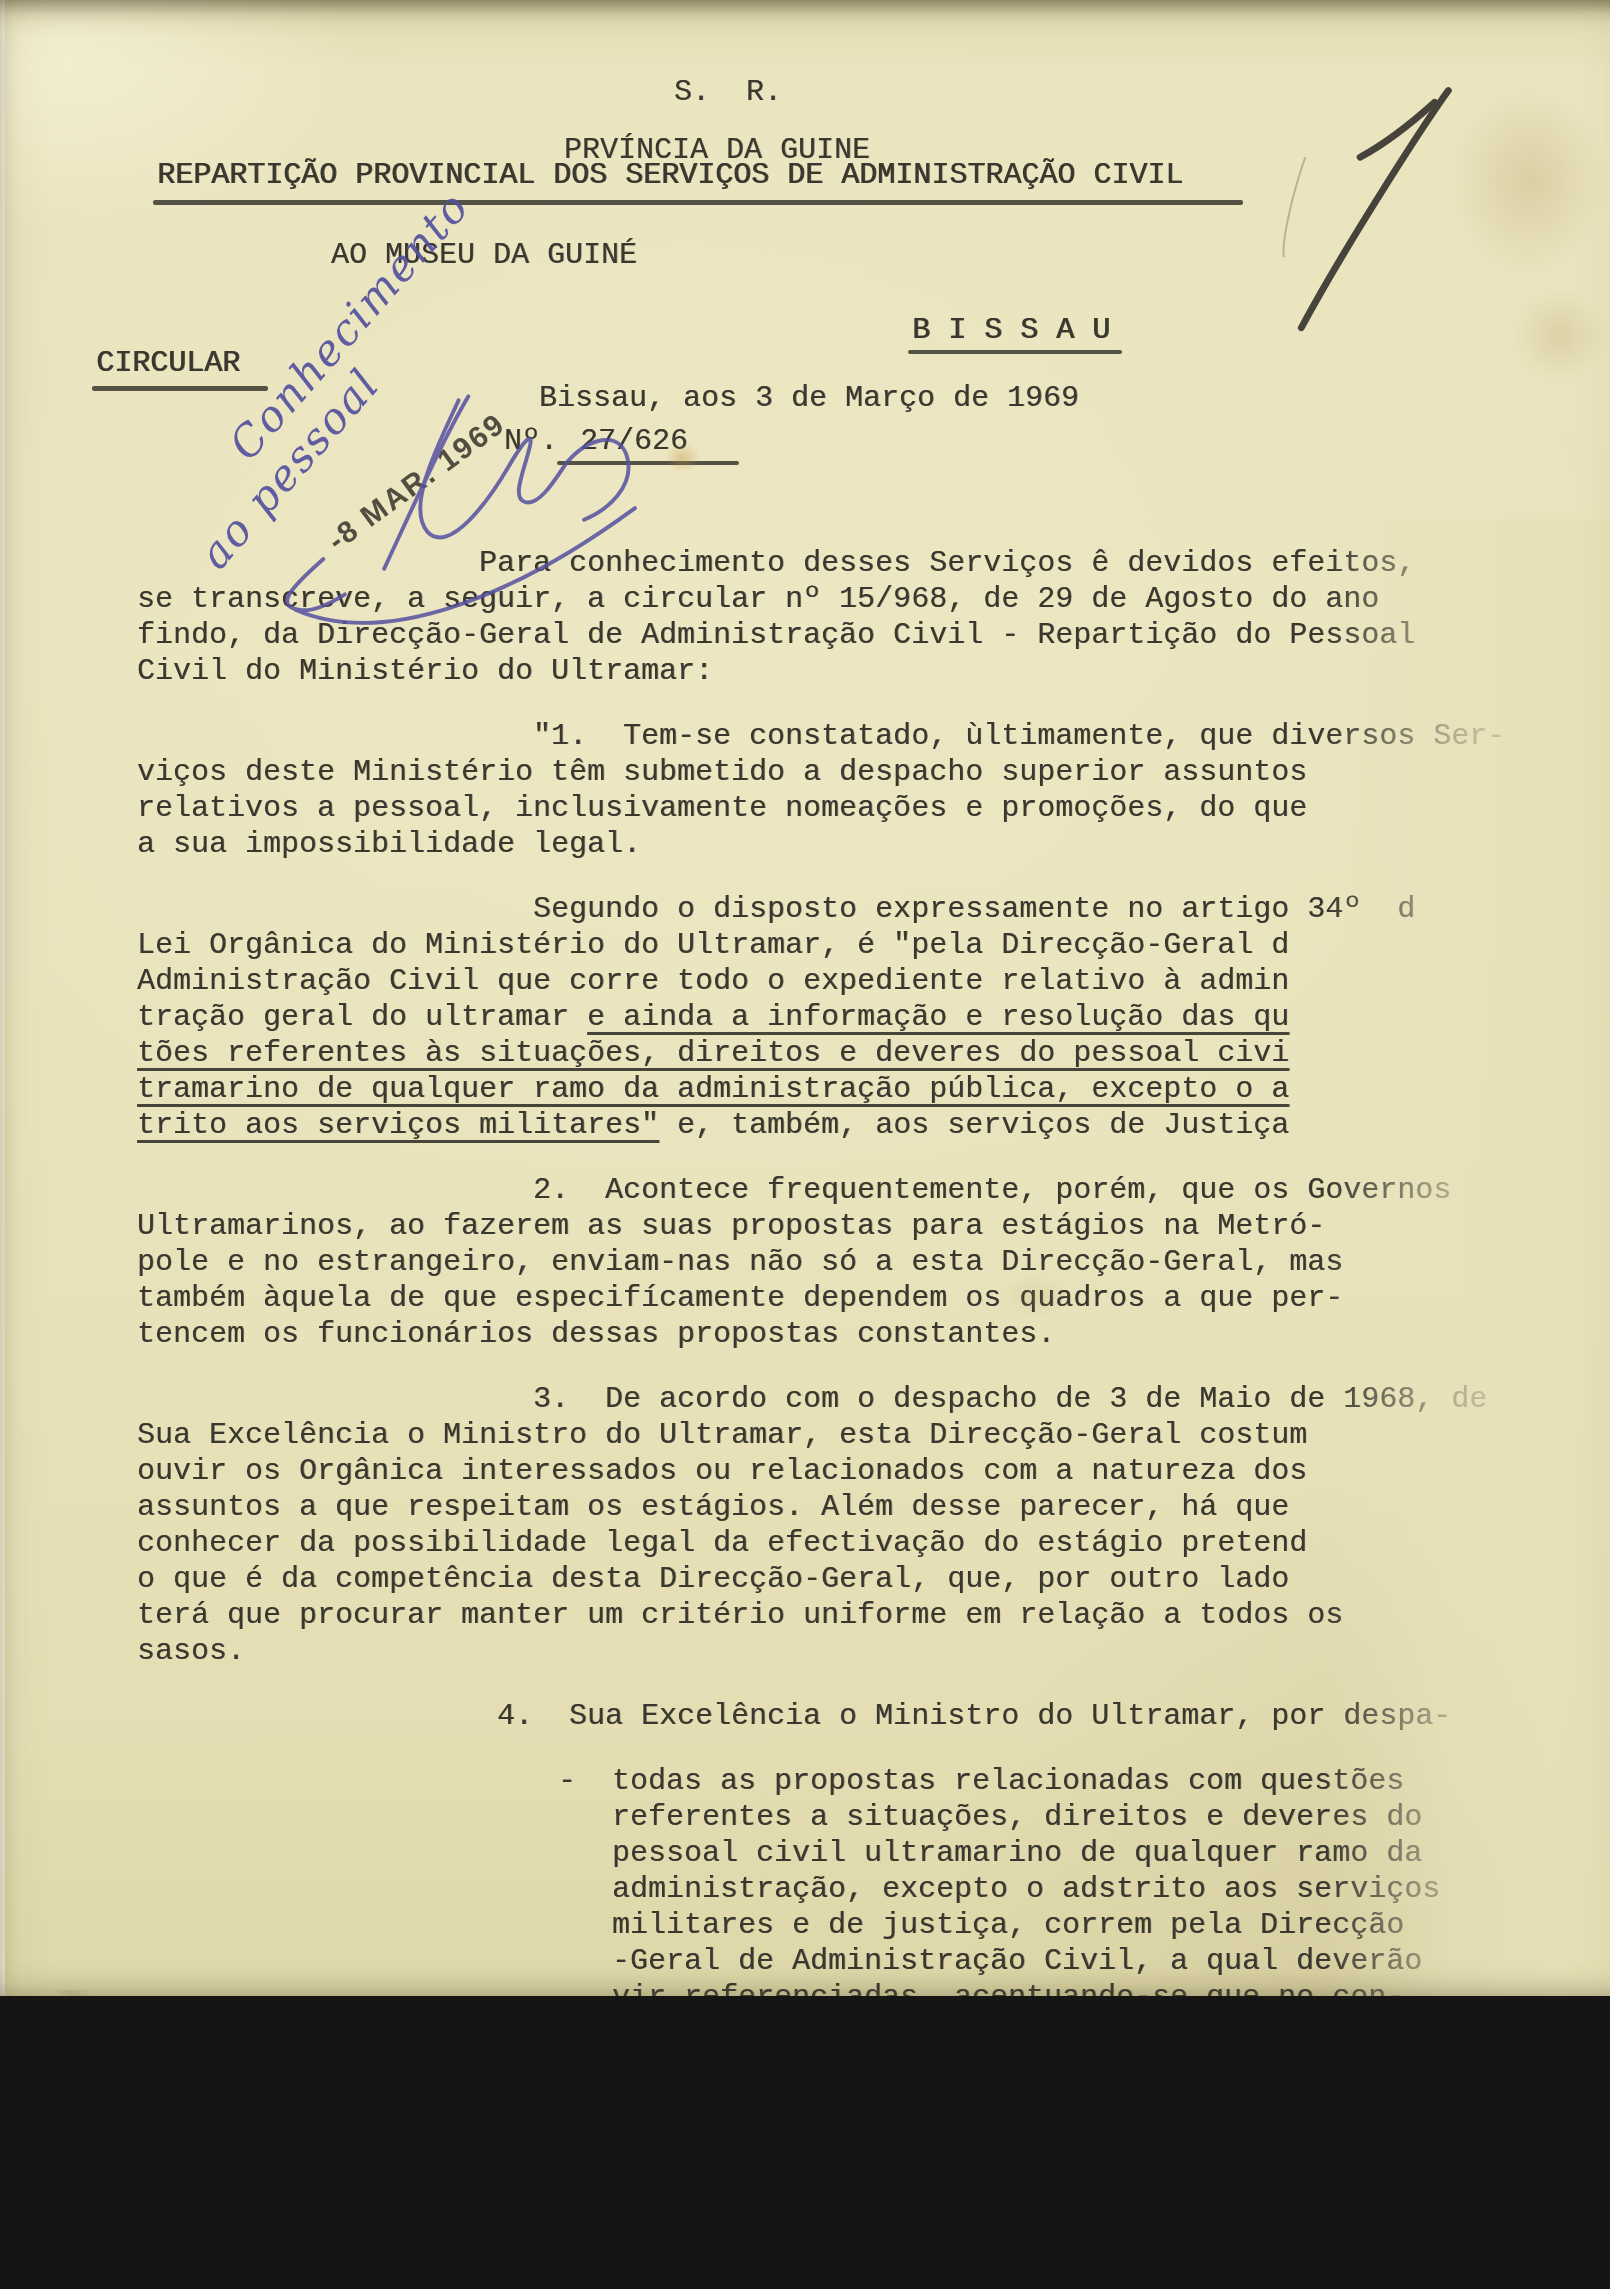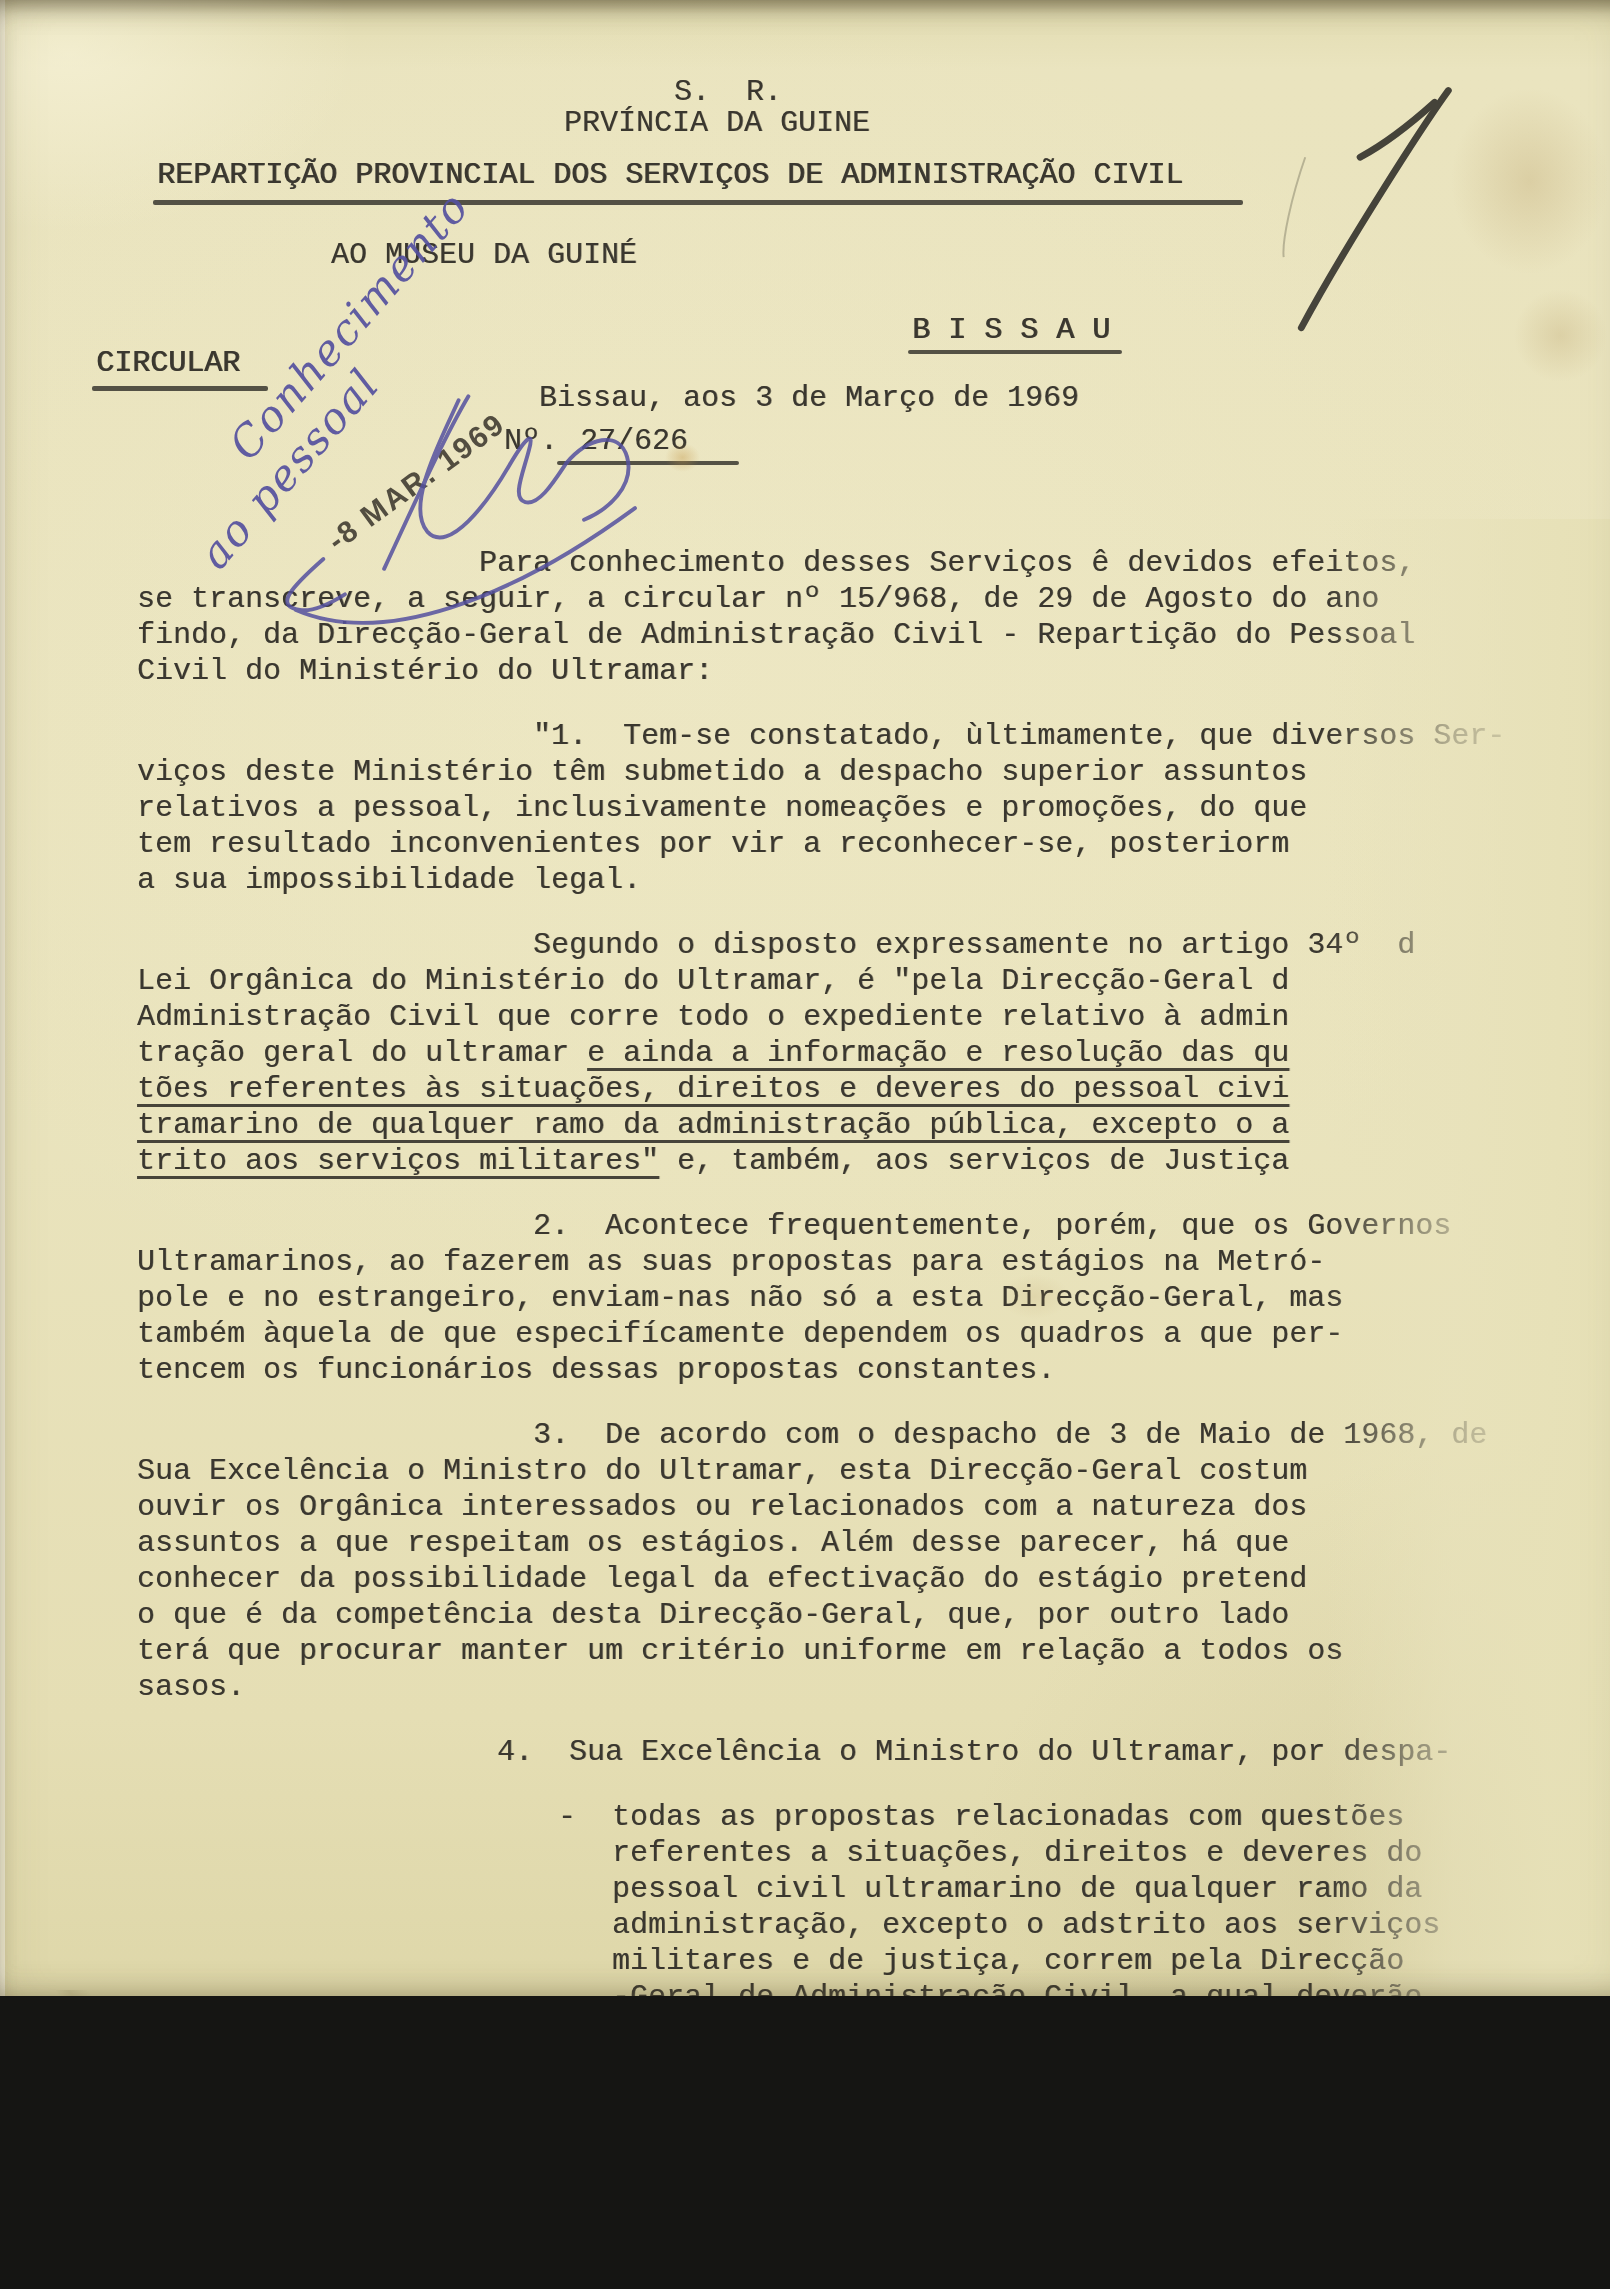--- a/index.html
+++ b/index.html
@@ -62,7 +62,7 @@
 <div class="page">
 
   <div class="tw" style="left:674px;top:74px">S.  R.</div>
-  <div class="tw" style="left:564px;top:105px">PRVÍNCIA DA GUINE</div>
+  <div class="tw" style="left:564px;top:132px">PRVÍNCIA DA GUINE</div>
   <div class="tw bold" style="left:157px;top:157px">REPARTIÇÃO PROVINCIAL DOS SERVIÇOS DE ADMINISTRAÇÃO CIVIL</div>
   <div class="bar" style="left:153px;top:200px;width:1090px;height:4.9px"></div>
 

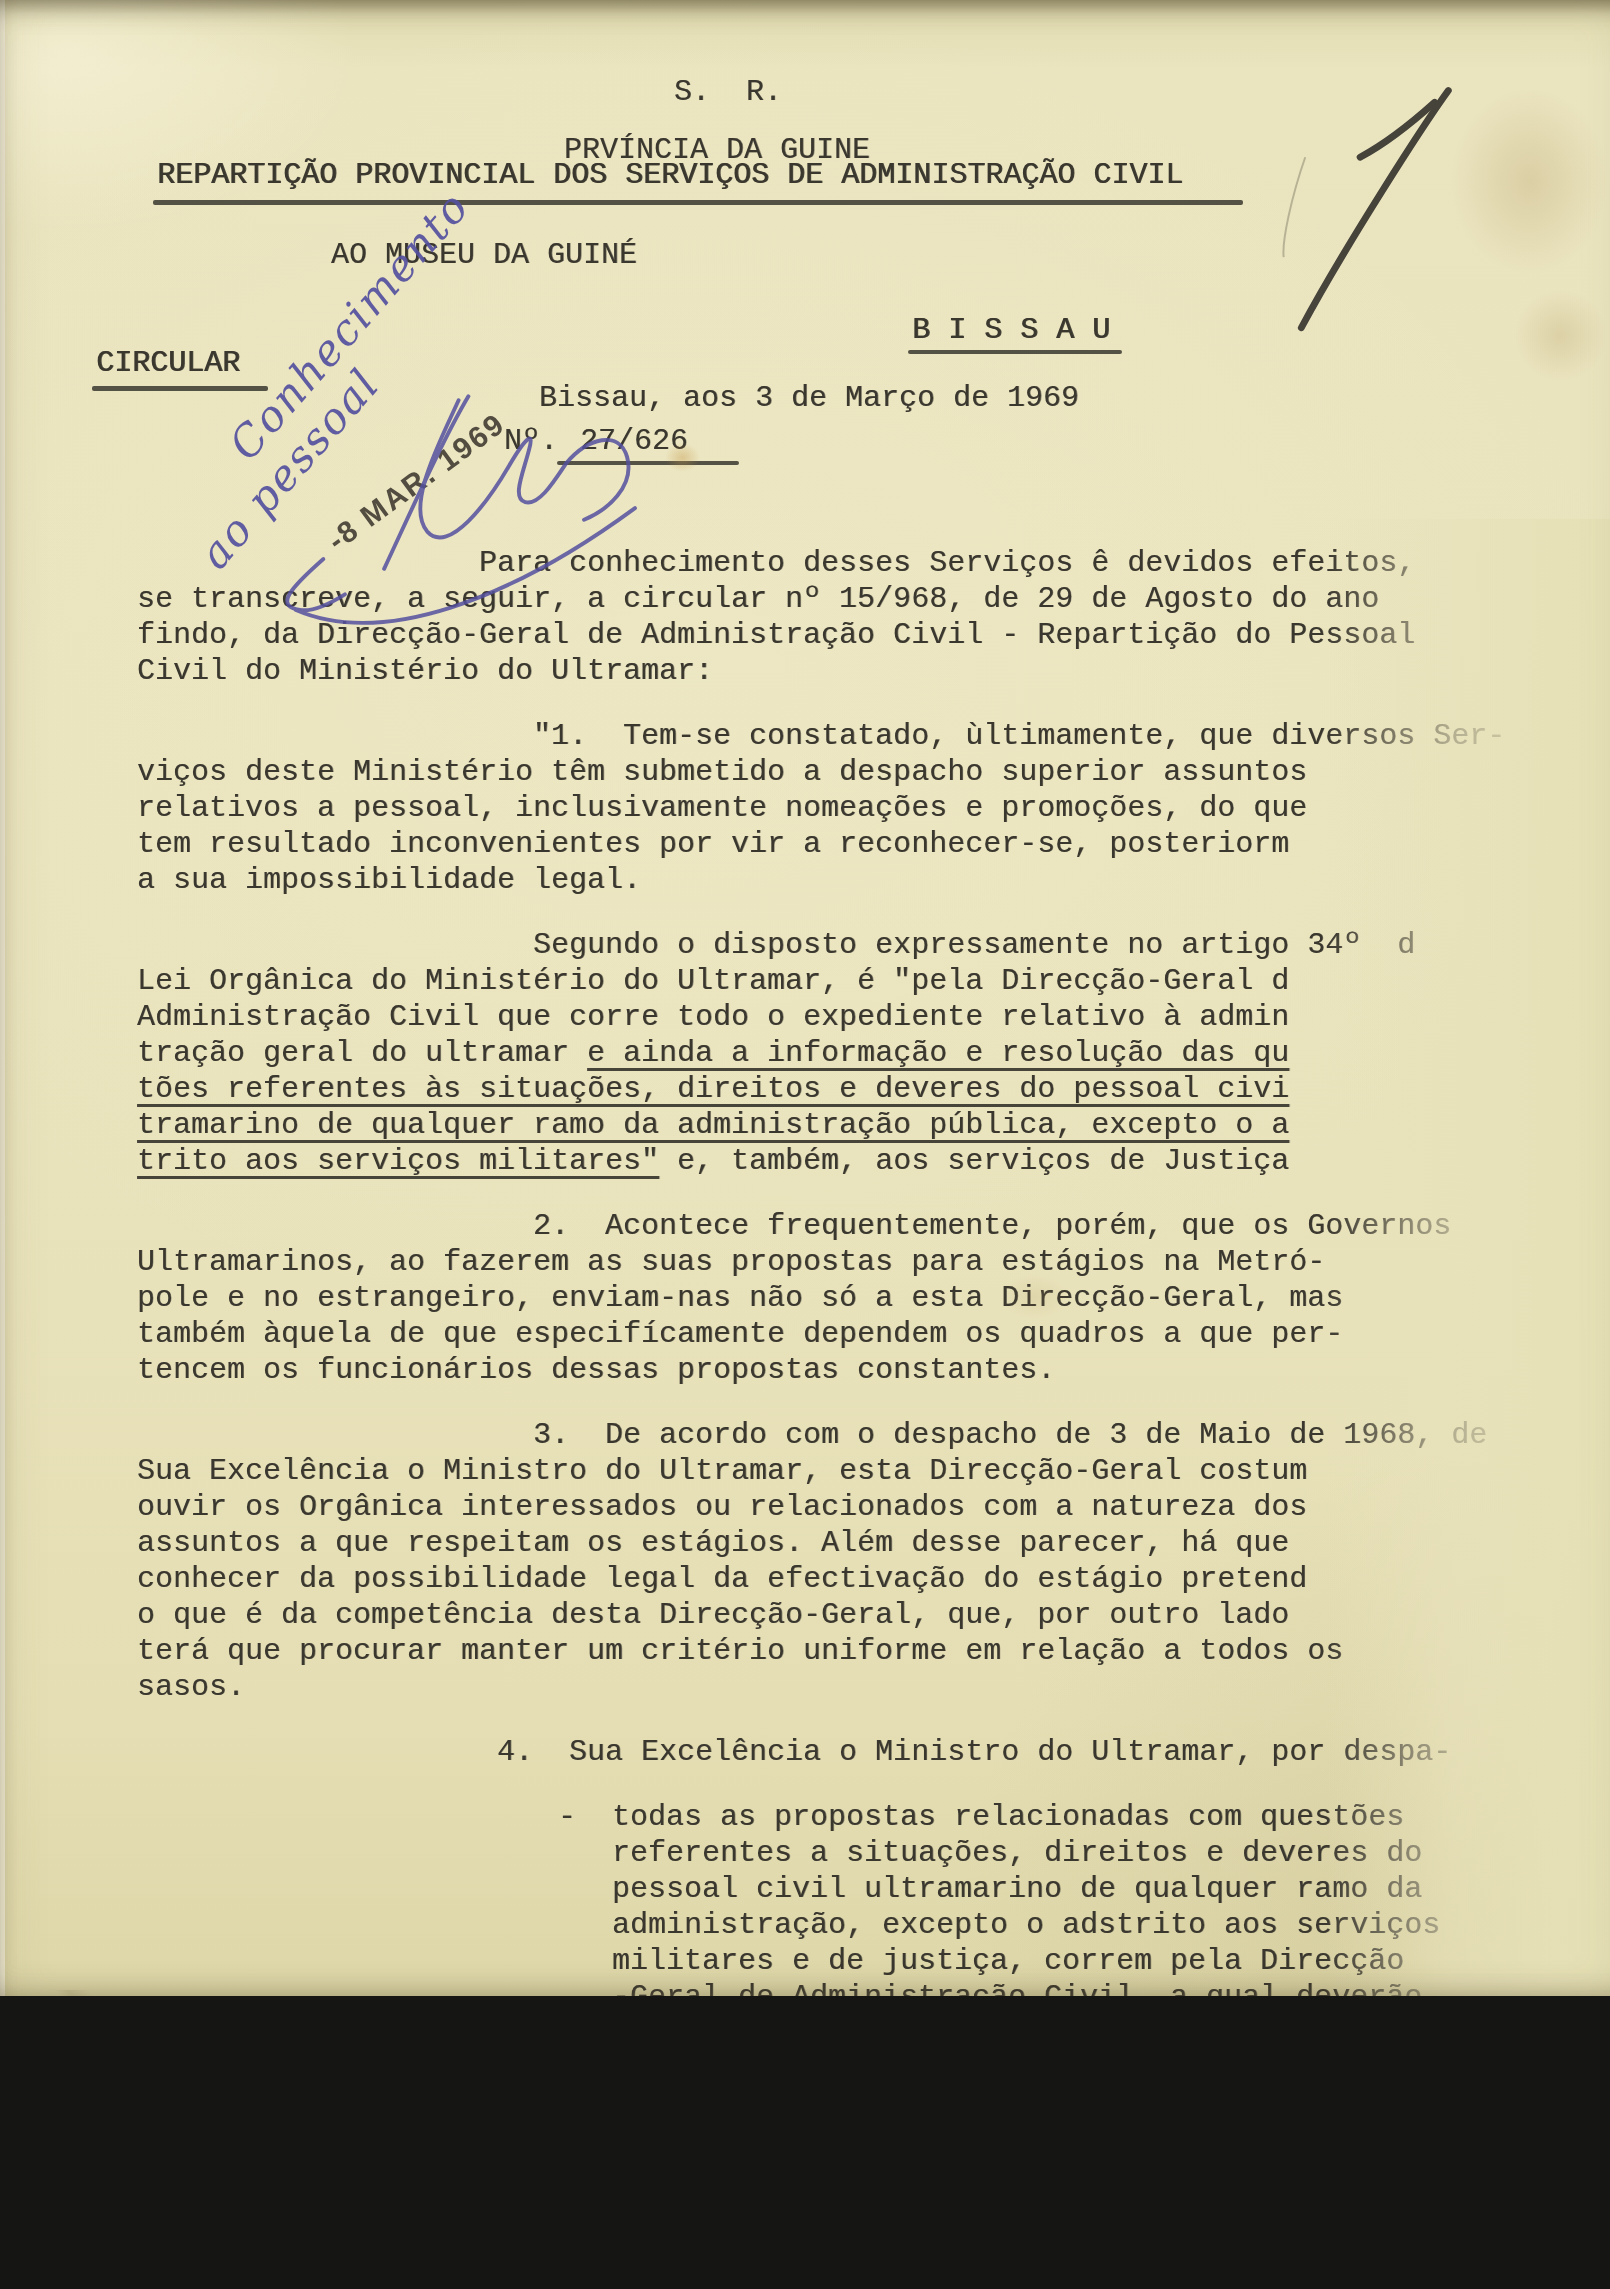--- a/index.html
+++ b/index.html
@@ -91,7 +91,6 @@
         <div class="line"><span>                      "1.  Tem-se constatado, ùltimamente, que diversos Ser-</span></div>
         <div class="line"><span>viços deste Ministério têm submetido a despacho superior assuntos</span></div>
         <div class="line"><span>relativos a pessoal, inclusivamente nomeações e promoções, do que</span></div>
-        <div class="line"><span>tem resultado inconvenientes por vir a reconhecer-se, posteriorm</span></div>
         <div class="line"><span>a sua impossibilidade legal.</span></div>
       </div>
       <div class="para">

